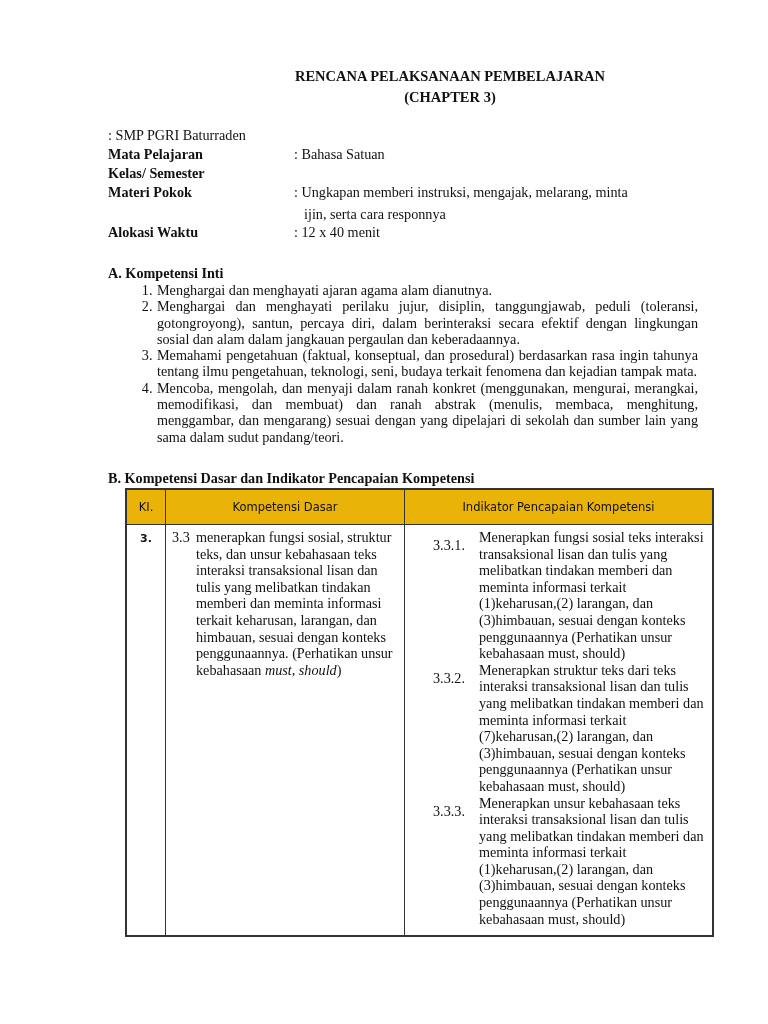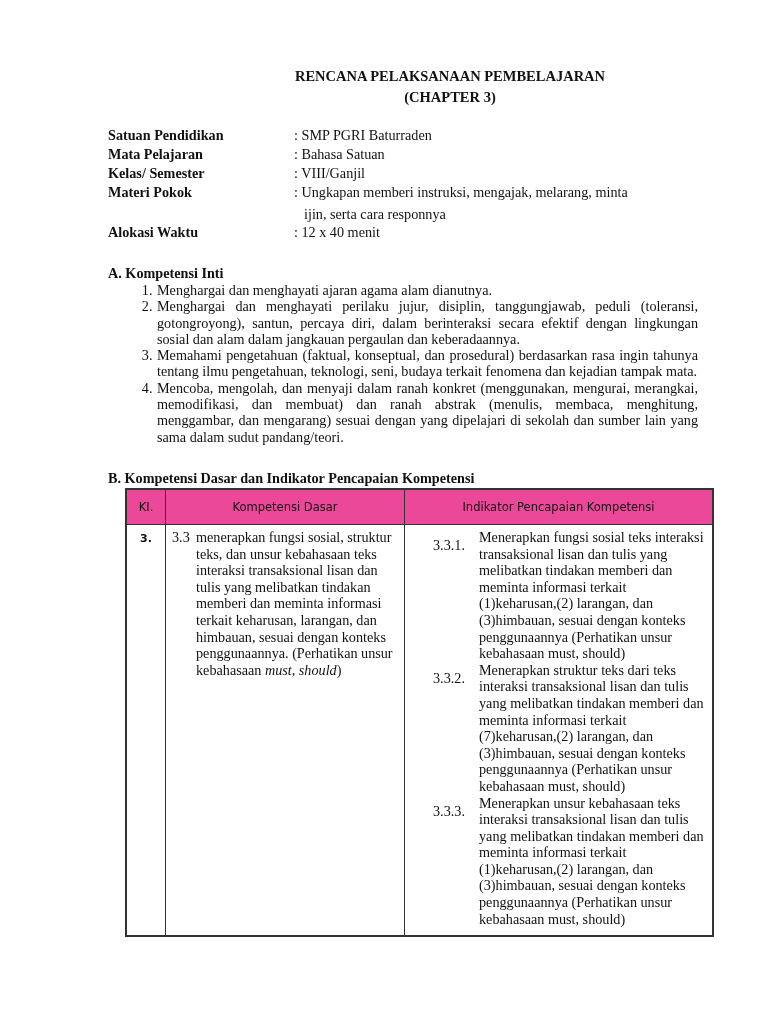--- a/index.html
+++ b/index.html
@@ -41,7 +41,6 @@
 
 <div class="meta">
   <div class="meta-row">
-    <span class="lbl">Satuan Pendidikan</span>
     <span class="val">: SMP PGRI Baturraden</span>
   </div>
   <div class="meta-row">

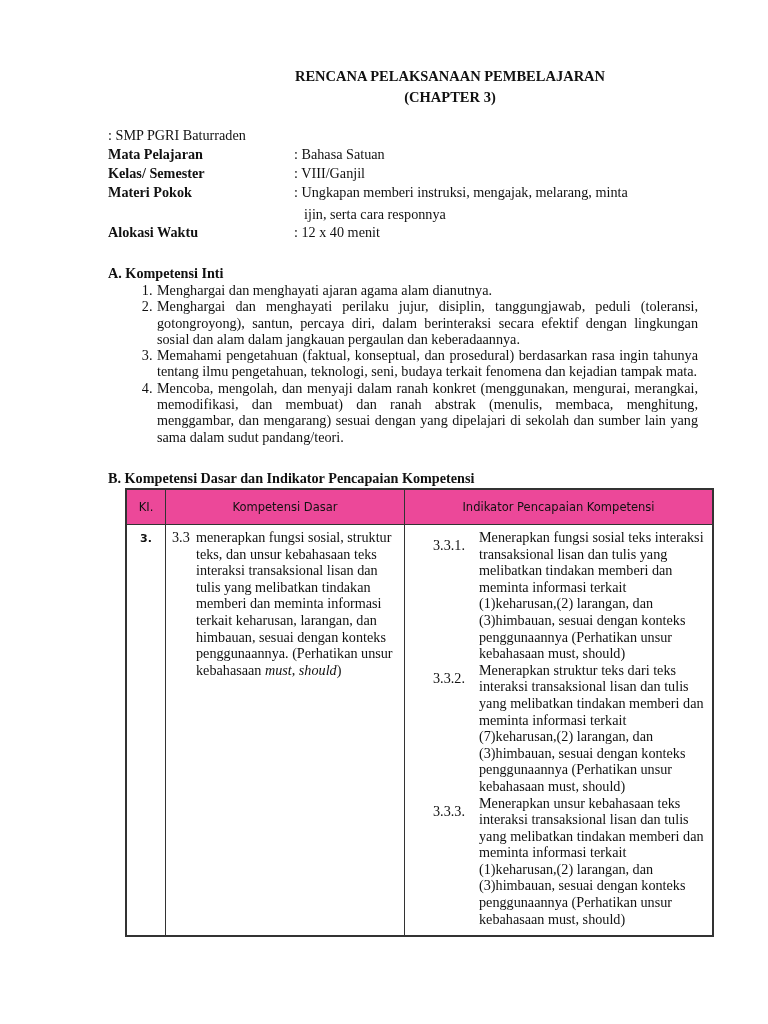--- a/index.html
+++ b/index.html
@@ -49,7 +49,6 @@
   </div>
   <div class="meta-row">
     <span class="lbl">Kelas/ Semester</span>
-    <span class="val">: VIII/Ganjil</span>
   </div>
   <div class="meta-row tall">
     <span class="lbl">Materi Pokok</span>

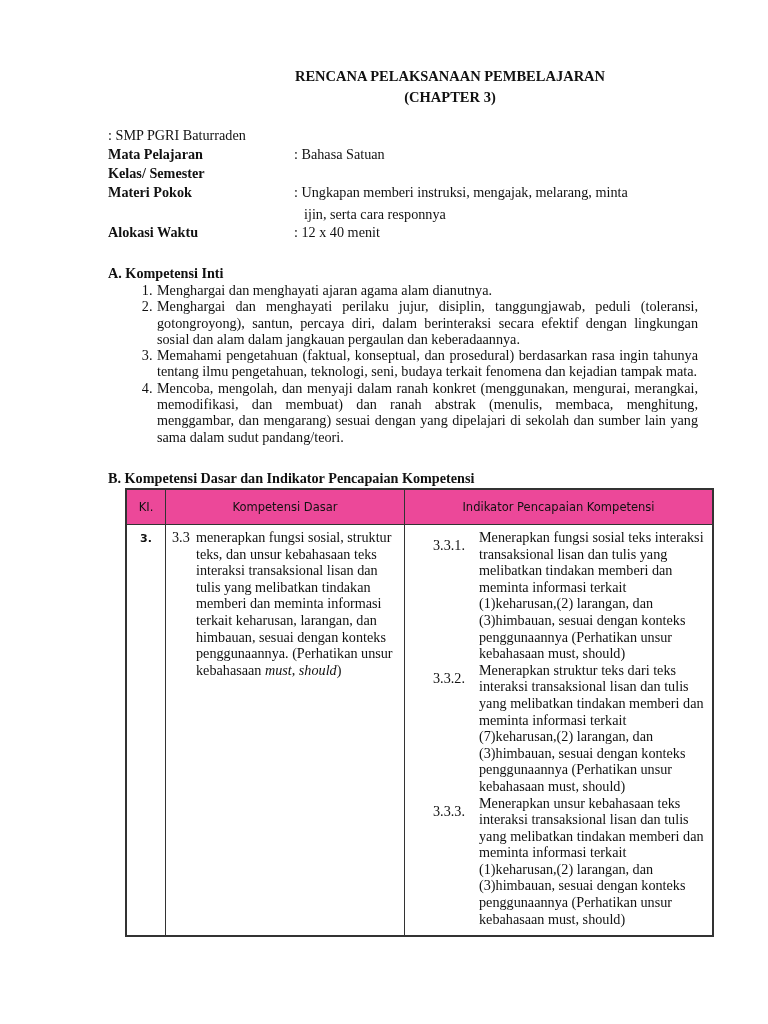--- a/index.html
+++ b/index.html
@@ -21,7 +21,7 @@
   .secB { position: absolute; left: 108px; top: 469px; font-weight: bold; line-height: 18px; }
   table.kd { position: absolute; left: 125px; top: 488px; width: 589px; border-collapse: collapse;
              border: 2px solid #333; }
-  table.kd th { background: #ec4899; font-family: "DejaVu Sans", sans-serif; font-weight: normal;
+  table.kd th { background: #eab308; font-family: "DejaVu Sans", sans-serif; font-weight: normal;
                 font-size: 11.5px; height: 32px; border: 1px solid #333; color: #111; margin-top: 24px; }
   table.kd td { border: 1px solid #333; vertical-align: top; padding: 4px 6px 8px 6px; line-height: 16.6px; }
   td.kinum { width: 26px; text-align: center; font-family: "DejaVu Sans", sans-serif; font-weight: bold; font-size: 11px; padding-top: 6px !important; }

